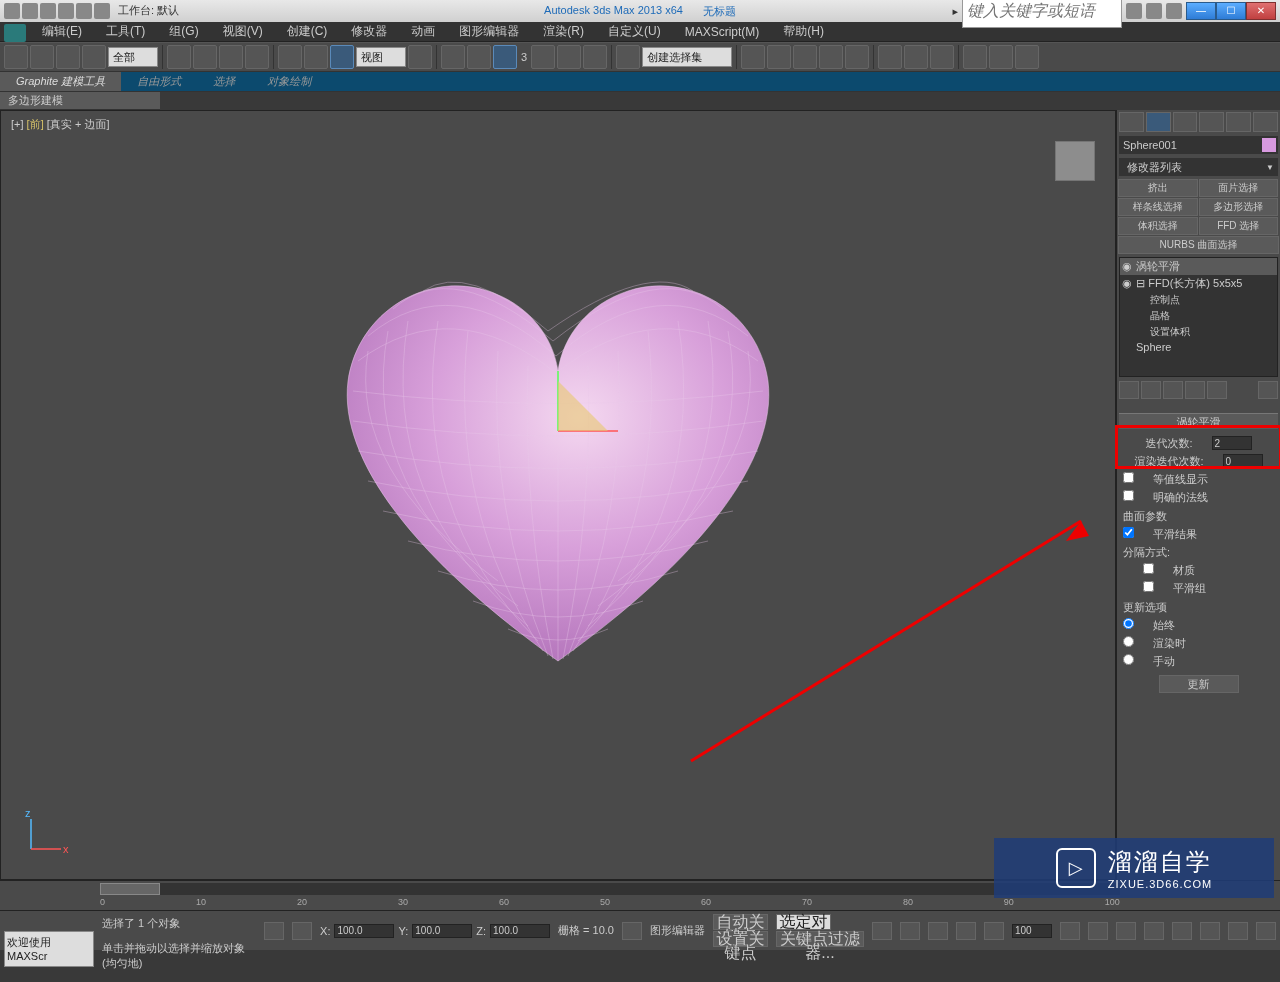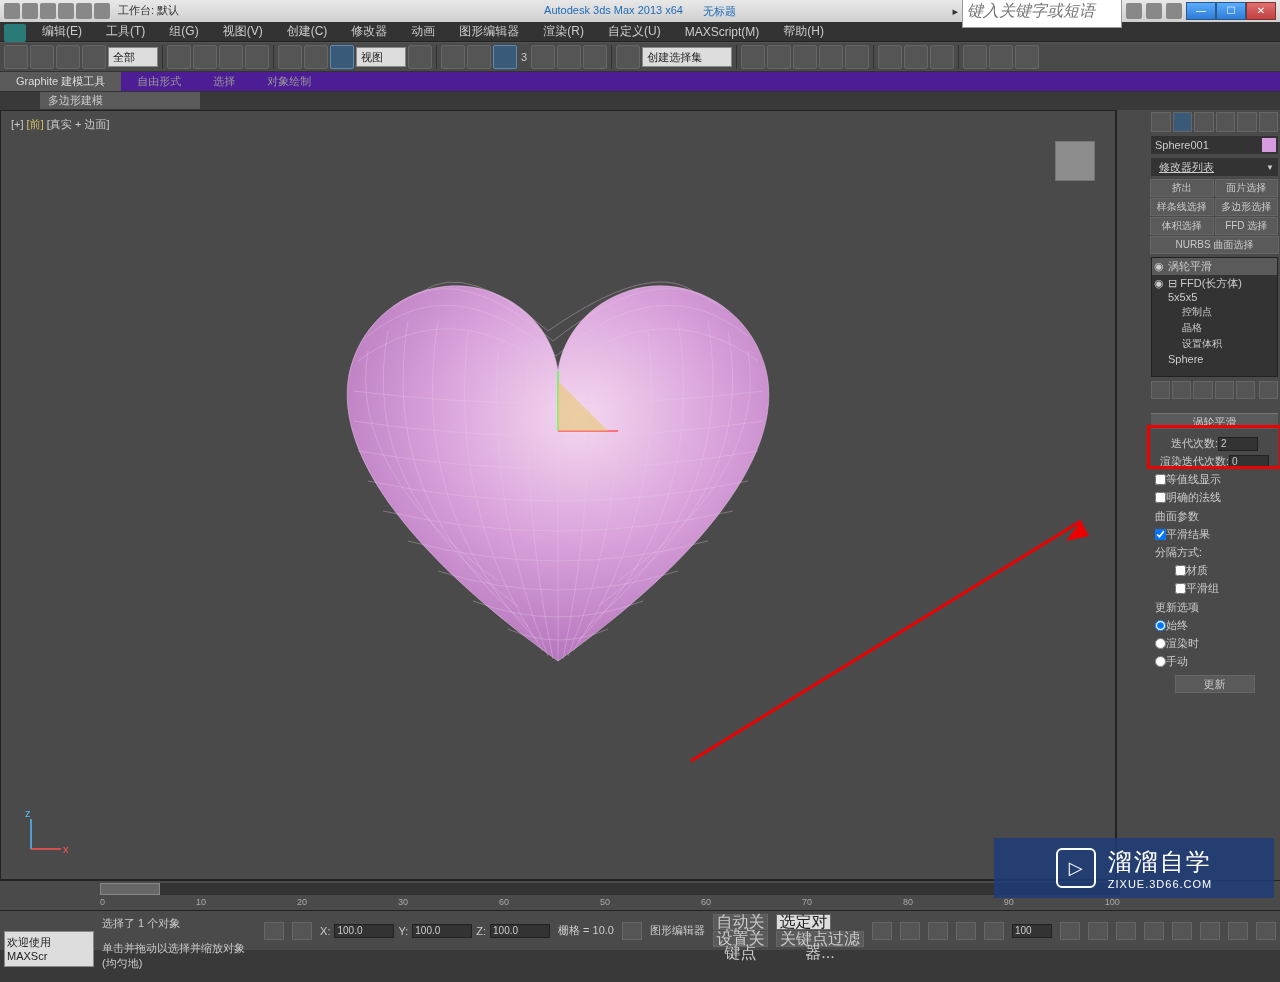--- a/index.html
+++ b/index.html
@@ -27,7 +27,7 @@
 .tool-dropdown { height: 20px; background: #ddd; border: 1px solid #888; color: #222; padding: 0 4px; font-size: 11px; display: flex; align-items: center; }
 .tool-label { color: #ccc; font-size: 11px; margin: 0 2px; }
 
-.ribbon { height: 20px; background: #4c1d95; display: flex; align-items: center; border-bottom: 1px solid #333; }
+.ribbon { height: 20px; background: #0c4a6e; display: flex; align-items: center; border-bottom: 1px solid #333; font-style: italic; }
 .ribbon-tab { padding: 0 16px; color: #999; font-size: 11px; height: 100%; display: flex; align-items: center; }
 .ribbon-tab.active { background: #5a5a5a; color: #ddd; }
 .ribbon-sub { height: 18px; background: #5a5a5a; display: flex; align-items: center; padding: 0 8px; color: #ccc; font-size: 11px; border-bottom: 1px solid #333; width: 160px; margin-left: 40px; }

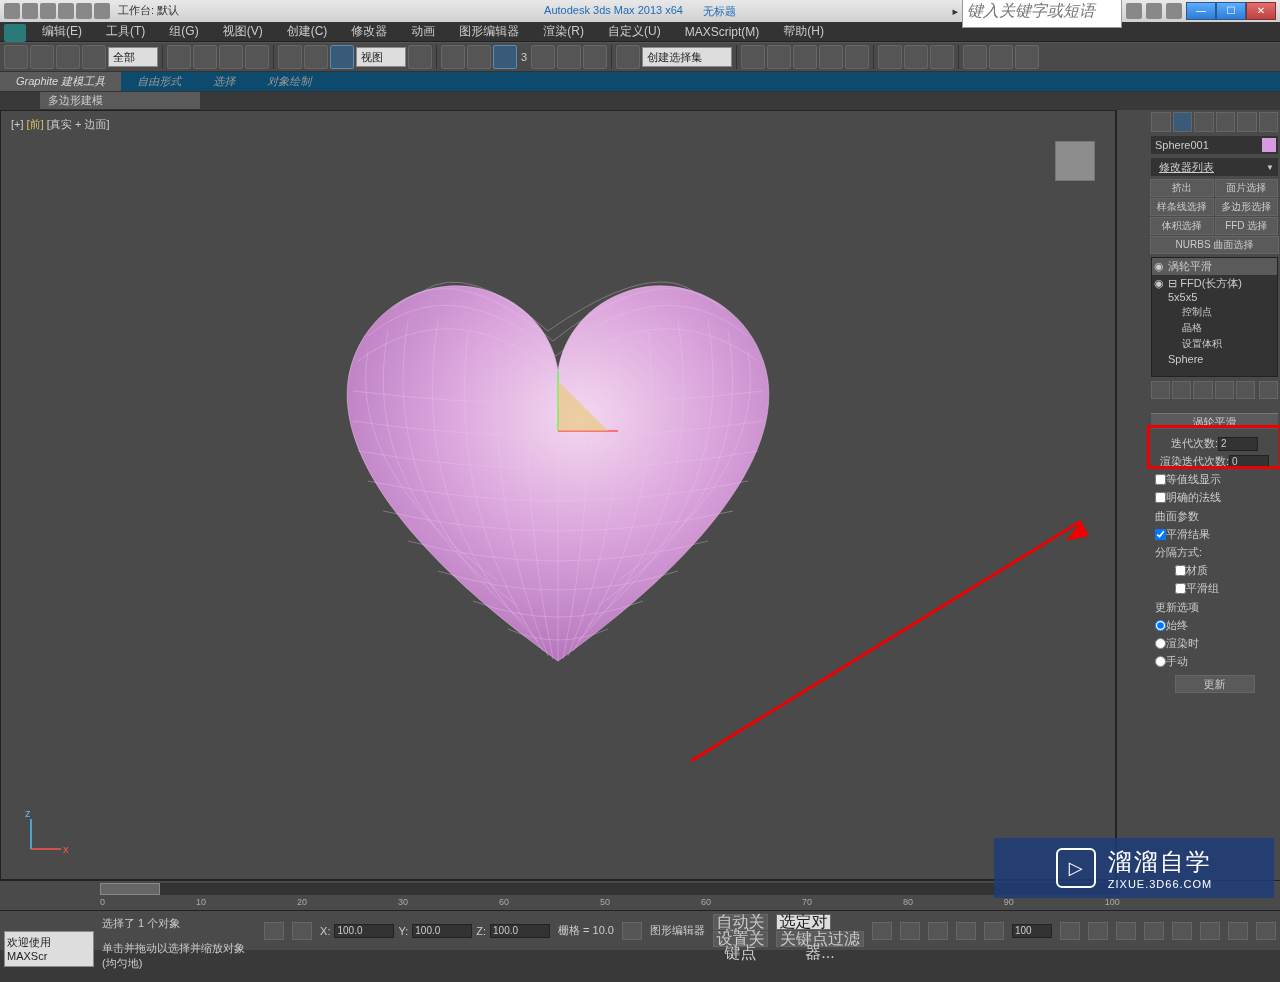--- a/index.html
+++ b/index.html
@@ -30,7 +30,7 @@
 .ribbon { height: 20px; background: #0c4a6e; display: flex; align-items: center; border-bottom: 1px solid #333; font-style: italic; }
 .ribbon-tab { padding: 0 16px; color: #999; font-size: 11px; height: 100%; display: flex; align-items: center; }
 .ribbon-tab.active { background: #5a5a5a; color: #ddd; }
-.ribbon-sub { height: 18px; background: #5a5a5a; display: flex; align-items: center; padding: 0 8px; color: #ccc; font-size: 11px; border-bottom: 1px solid #333; width: 160px; margin-left: 40px; }
+.ribbon-sub { height: 18px; background: #5a5a5a; display: flex; align-items: center; padding: 0 8px; color: #ccc; font-size: 11px; border-bottom: 1px solid #333; width: 160px; }
 
 .main-area { display: flex; height: 770px; }
 .viewport { flex: 1; background: #4a4a4a; position: relative; border: 1px solid #222; }

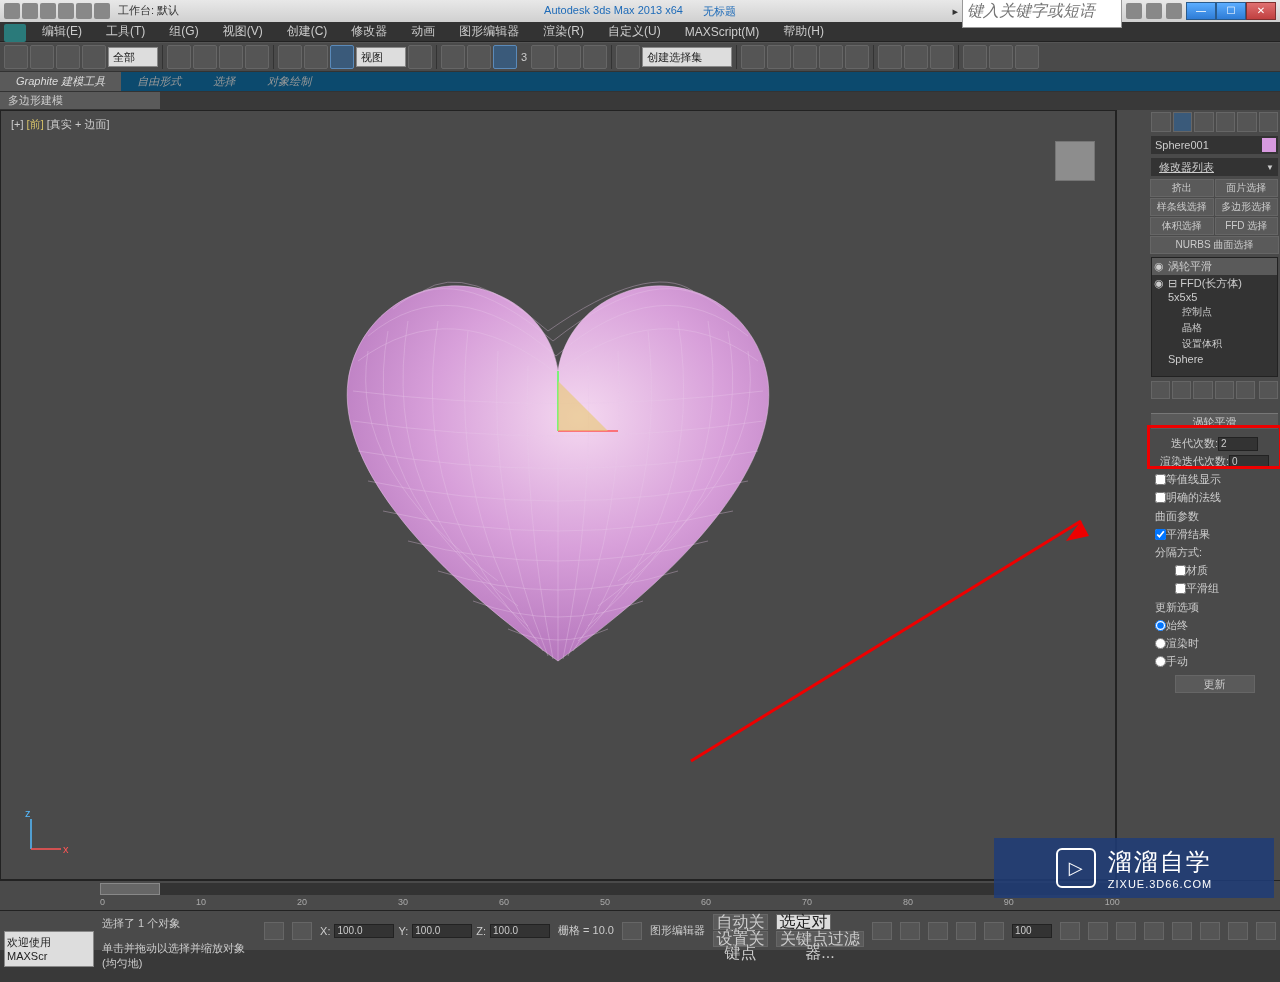--- a/index.html
+++ b/index.html
@@ -40,7 +40,7 @@
 .axis-gizmo { position: absolute; bottom: 20px; left: 20px; }
 .view-cube { position: absolute; top: 30px; right: 20px; width: 40px; height: 40px; background: #aaa; border: 1px solid #888; opacity: 0.7; }
 
-.cmd-panel { width: 164px; background: #4a4a4a; border-left: 1px solid #222; display: flex; flex-direction: column; padding-left: 32px; }
+.cmd-panel { width: 164px; background: #4a4a4a; border-left: 1px solid #222; display: flex; flex-direction: column; }
 .cmd-tabs { height: 24px; display: flex; gap: 2px; padding: 2px; }
 .cmd-tab { flex: 1; background: #555; border: 1px solid #666; }
 .cmd-tab.active { background: #3a5a7a; }

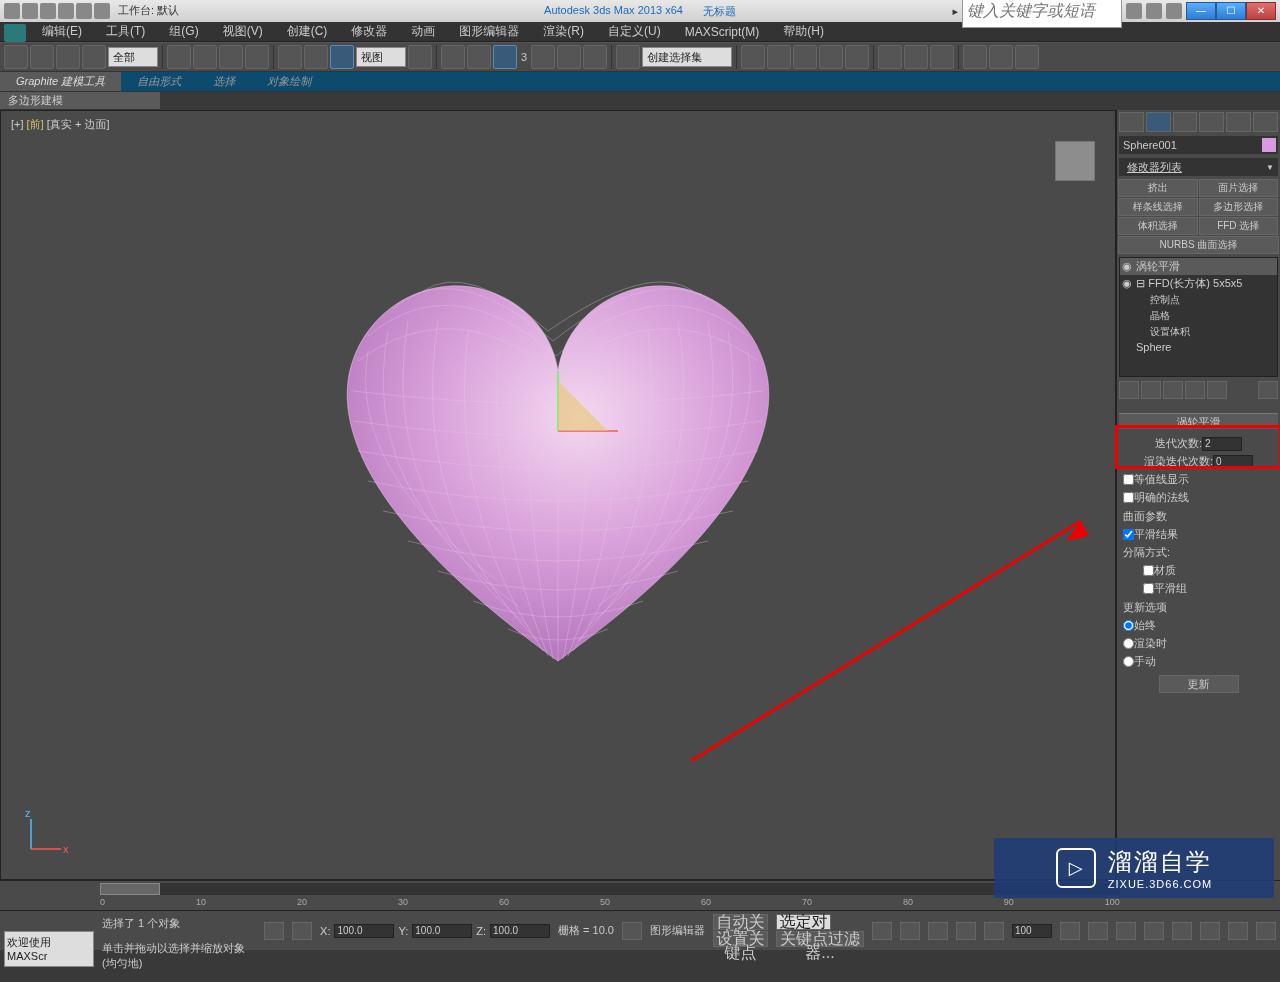--- a/index.html
+++ b/index.html
@@ -46,7 +46,7 @@
 .cmd-tab.active { background: #3a5a7a; }
 .obj-name { height: 18px; background: #333; margin: 2px; padding: 0 4px; color: #ccc; display: flex; align-items: center; position: relative; }
 .color-swatch { position: absolute; right: 2px; top: 2px; width: 14px; height: 14px; background: #d89ae0; }
-.mod-dropdown { height: 18px; background: #333; margin: 2px; padding: 0 4px 0 8px; color: #ccc; display: flex; align-items: center; position: relative; text-decoration: underline; }
+.mod-dropdown { height: 18px; background: #333; margin: 2px; padding: 0 4px 0 8px; color: #ccc; display: flex; align-items: center; position: relative; }
 .mod-dropdown::after { content: "▼"; position: absolute; right: 4px; font-size: 8px; }
 
 .mod-buttons { display: flex; flex-wrap: wrap; gap: 1px; padding: 1px; }

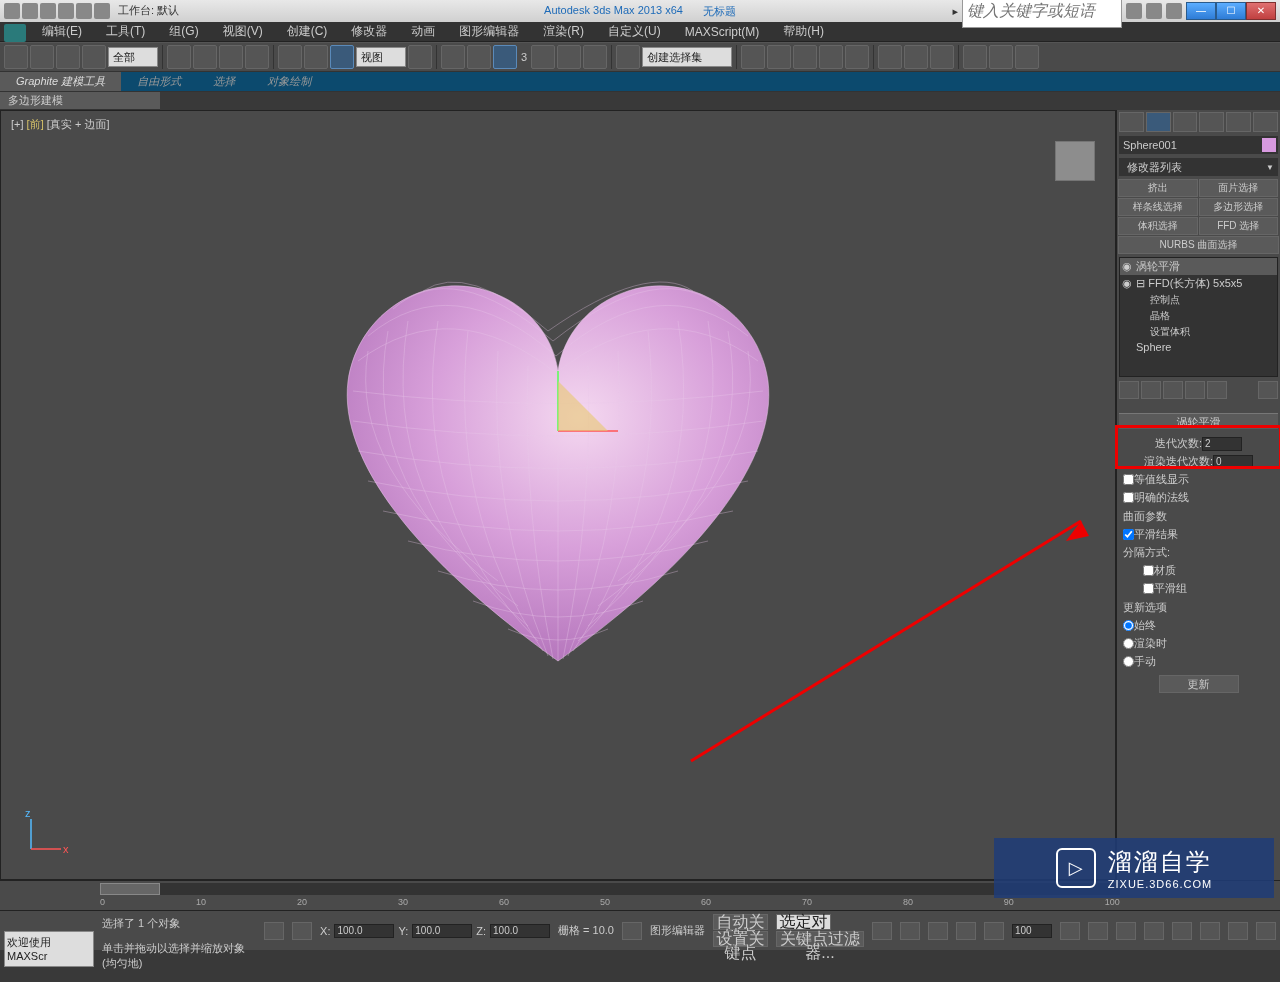--- a/index.html
+++ b/index.html
@@ -65,7 +65,7 @@
 .rollout { margin: 14px 2px 2px 2px; }
 .rollout-header { background: #5a5a5a; height: 16px; color: #ccc; text-align: center; font-size: 11px; line-height: 16px; border-top: 1px solid #777; }
 .rollout-body { background: #4a4a4a; padding: 4px; }
-.param-row { display: flex; align-items: center; margin: 3px 0; gap: 0; }
+.param-row { display: flex; align-items: flex-start; margin: 3px 0; gap: 19px; }
 .param-label { color: #ccc; font-size: 11px; }
 .param-input { background: #333; border: 1px solid #222; color: #ccc; width: 40px; height: 14px; padding: 0 2px; font-size: 10px; }
 .param-check { width: 11px; height: 11px; }

